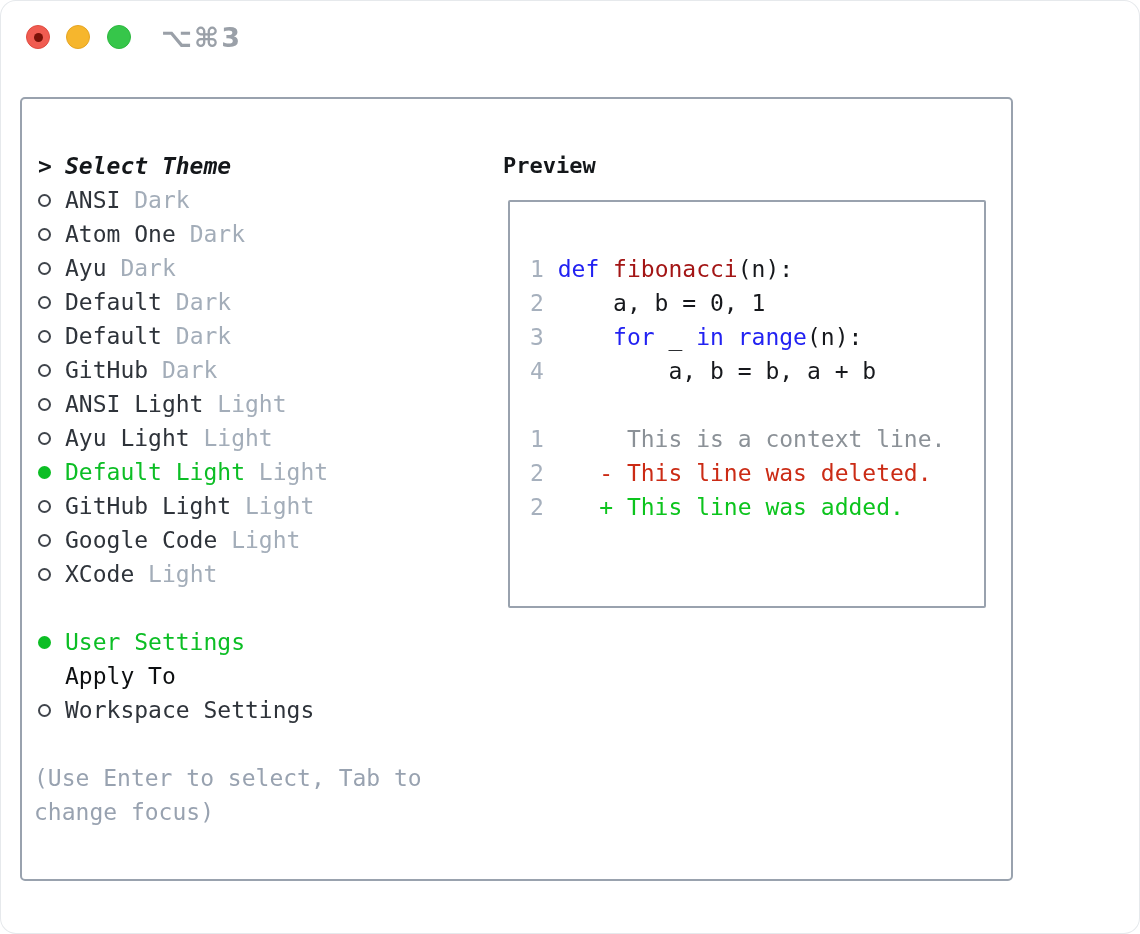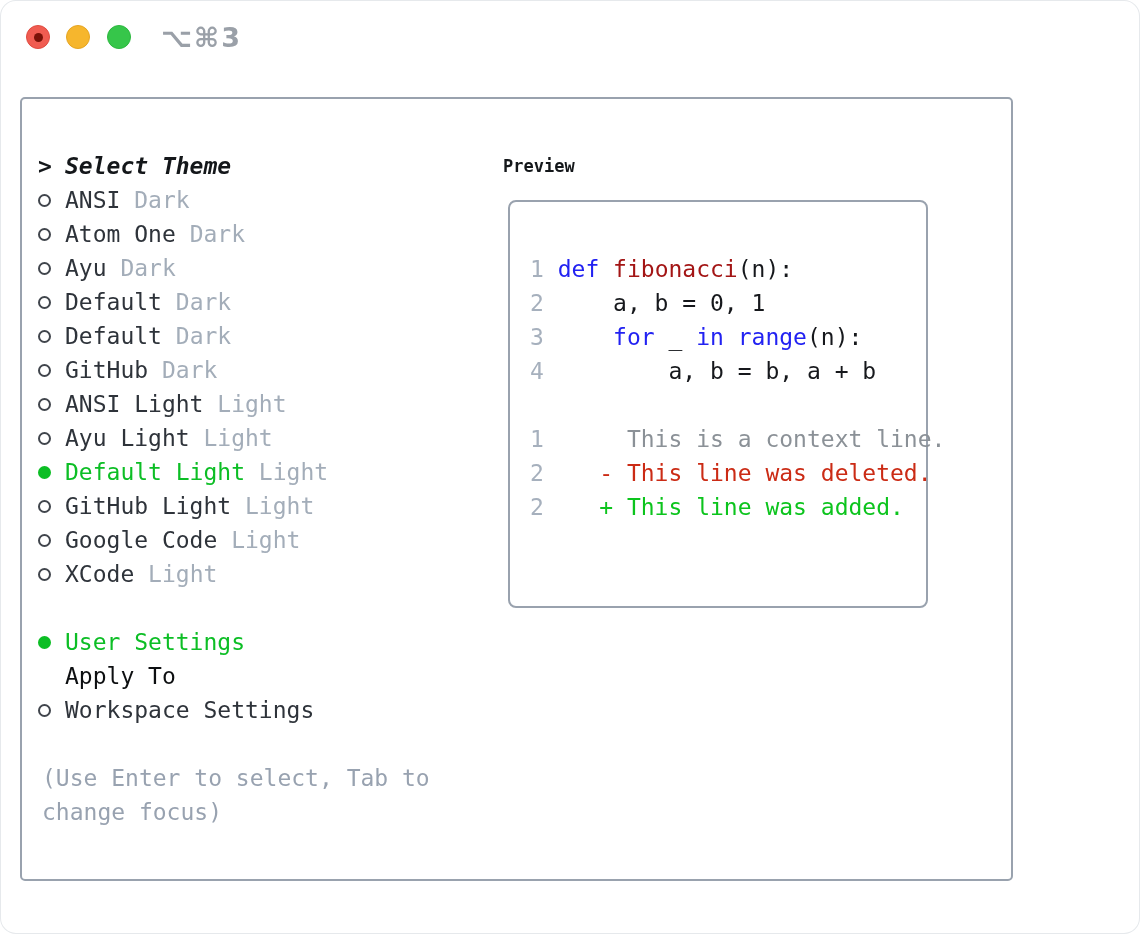--- a/index.html
+++ b/index.html
@@ -62,7 +62,7 @@
   .plain-hdr{color:#0d0f11;}
   
   .preview-title{position:absolute;left:503px;top:149px;height:34px;line-height:34px;
-                 font-size:17px;font-weight:bold;color:var(--ink);}
+                 font-size:22px;font-weight:bold;color:var(--ink);}
   .preview-box{
     position:absolute;left:508px;top:200px;width:420px;height:408px;
     box-sizing:border-box;border:2px solid var(--boxborder);border-radius:8px;

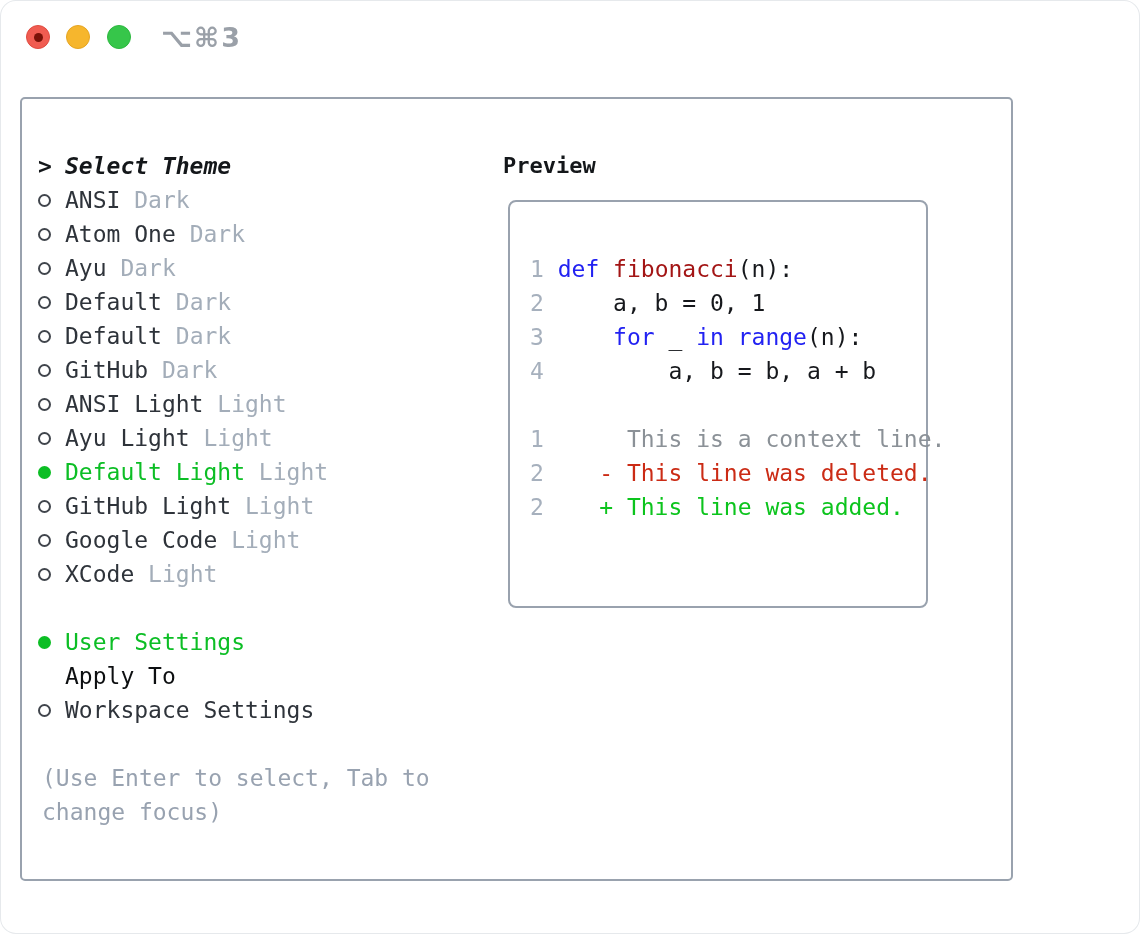--- a/index.html
+++ b/index.html
@@ -64,8 +64,8 @@
   .preview-title{position:absolute;left:503px;top:149px;height:34px;line-height:34px;
                  font-size:22px;font-weight:bold;color:var(--ink);}
   .preview-box{
-    position:absolute;left:508px;top:200px;width:420px;height:408px;
-    box-sizing:border-box;border:2px solid var(--boxborder);border-radius:8px;
+    position:absolute;left:508px;top:200px;width:478px;height:408px;
+    box-sizing:border-box;border:2px solid var(--boxborder);border-radius:2px;
     padding:50px 14px 0 20px;background:#fff;
   }
   .code-line{height:34px;line-height:34px;font-size:23px;white-space:pre;}

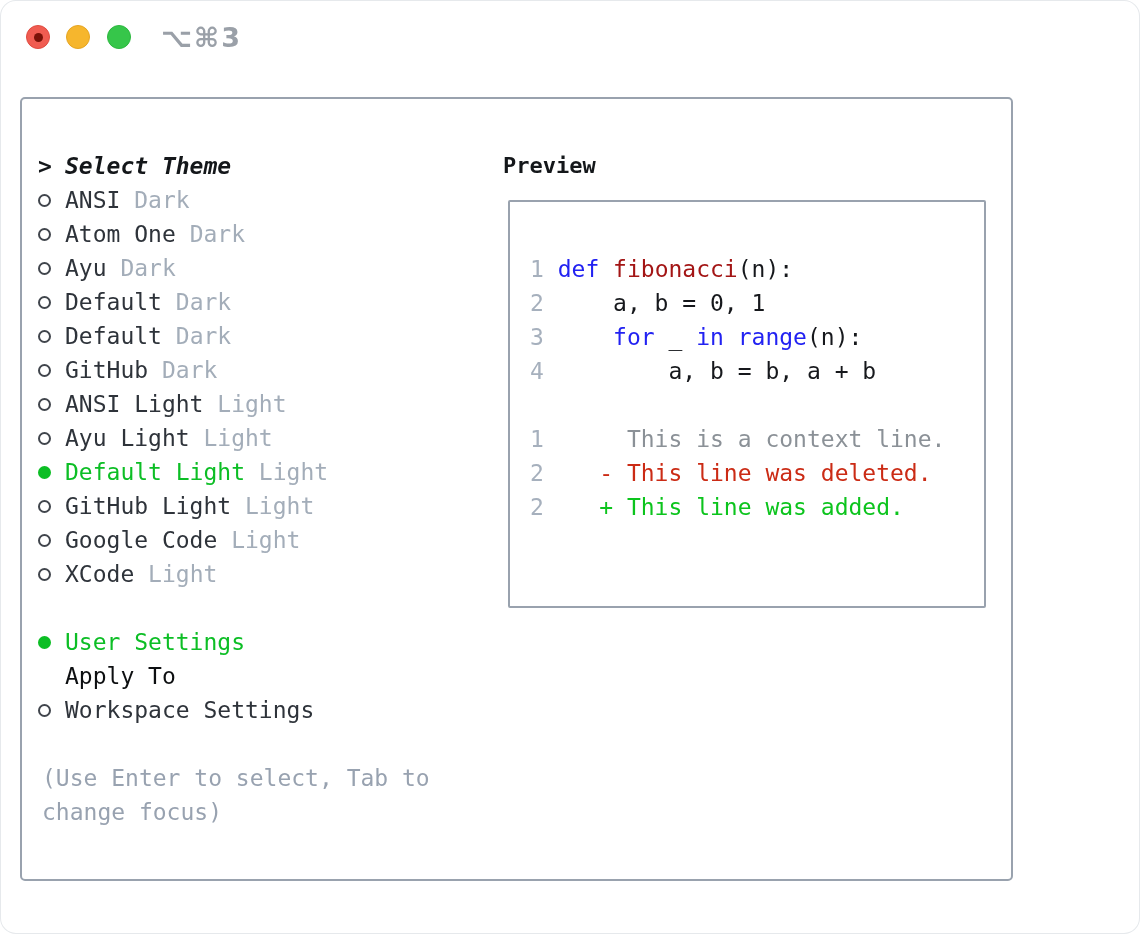--- a/index.html
+++ b/index.html
@@ -47,7 +47,7 @@
   
   .theme-list{position:absolute;left:38px;top:149px;}
   .apply-section{position:absolute;left:38px;top:625px;}
-  .hint{position:absolute;left:42px;top:761px;color:var(--hint);font-size:23px;}
+  .hint{position:absolute;left:34px;top:761px;color:var(--hint);font-size:23px;}
   .hint div{height:34px;line-height:34px;white-space:pre;}
   .row{display:flex;align-items:center;height:34px;font-size:23px;white-space:pre;}
   .marker-box{display:inline-block;width:27px;flex:none;}

